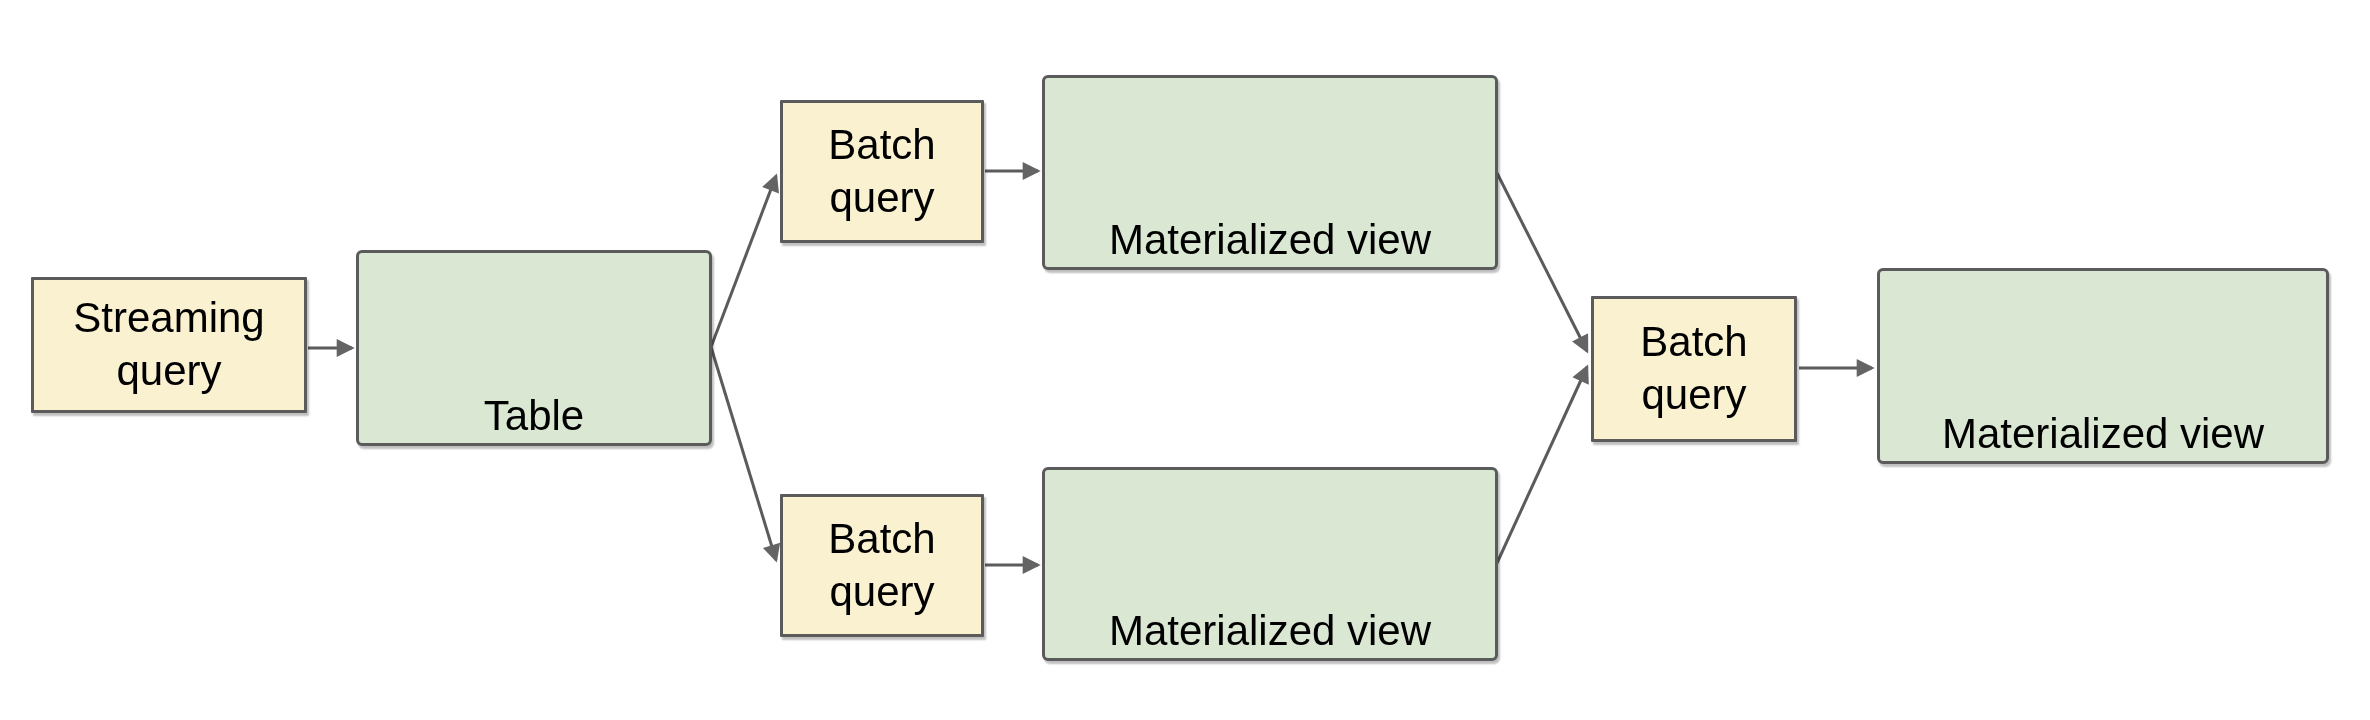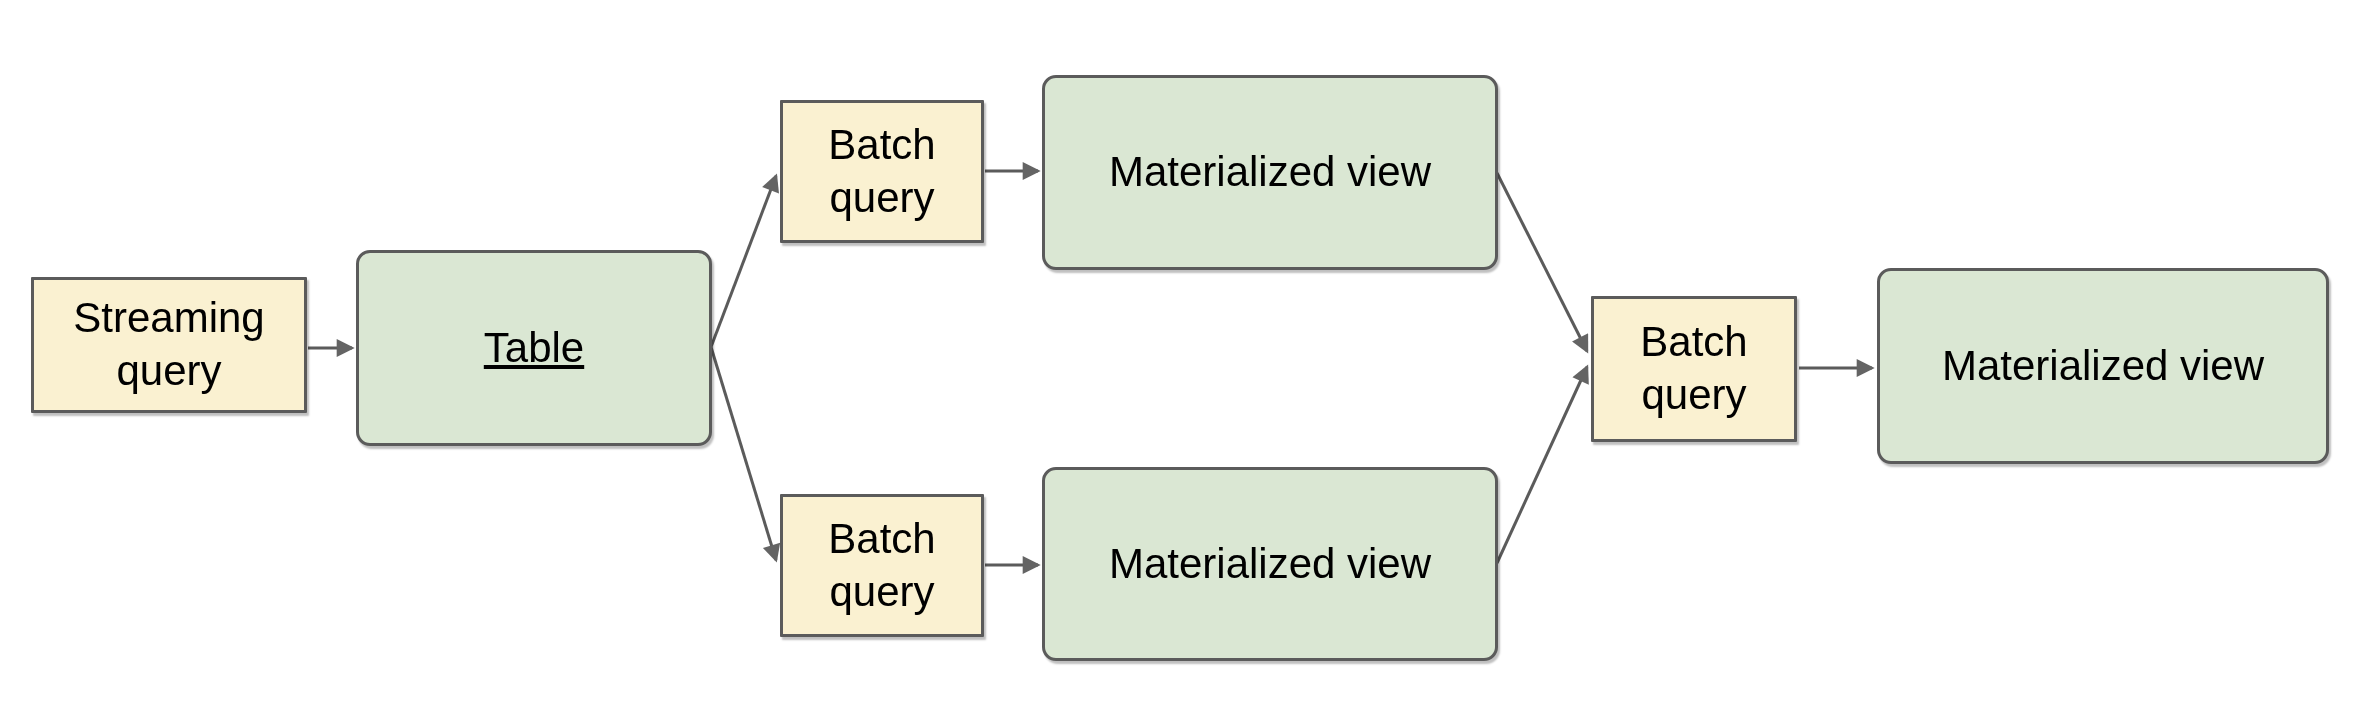--- a/index.html
+++ b/index.html
@@ -33,7 +33,7 @@
   }
   .node .label{white-space:pre-line;}
   .sq{background:var(--yellow-fill);border-radius:1px;}
-  .rnd{background:var(--green-fill);border-radius:14px;}
+  .rnd{background:var(--green-fill);border-radius:6px;align-items:flex-end;}
 
   
   .n-streaming      {left:31px;  top:277px; width:276px; height:136px;}

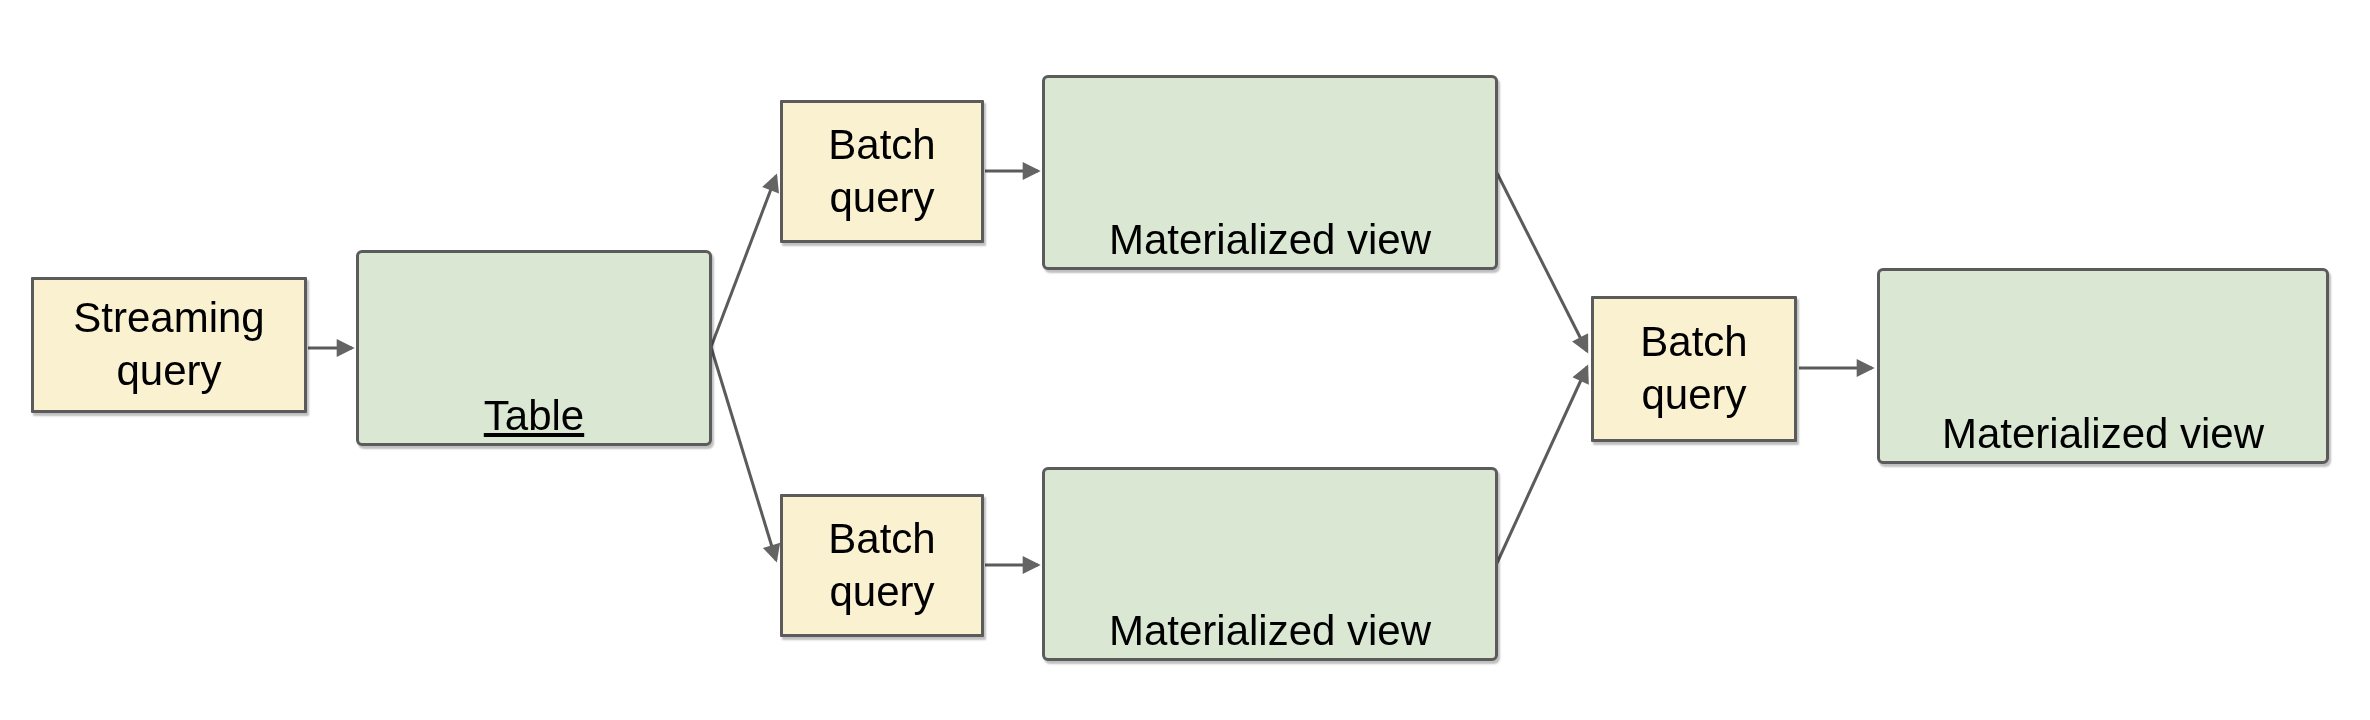--- a/index.html
+++ b/index.html
@@ -37,7 +37,7 @@
 
   
   .n-streaming      {left:31px;  top:277px; width:276px; height:136px;}
-  .n-table          {left:356px; top:250px; width:356px; height:196px;text-decoration:underline;}
+  .n-table          {left:356px; top:250px; width:356px; height:196px;}
   .n-batch-top      {left:780px; top:100px; width:204px; height:143px;}
   .n-mv-top         {left:1042px;top:75px;  width:456px; height:195px;}
   .n-batch-bottom   {left:780px; top:494px; width:204px; height:143px;}

